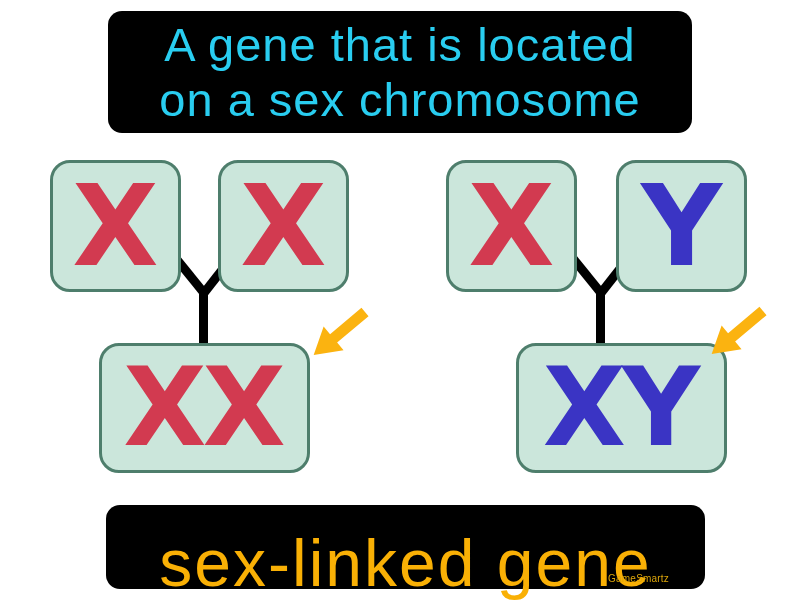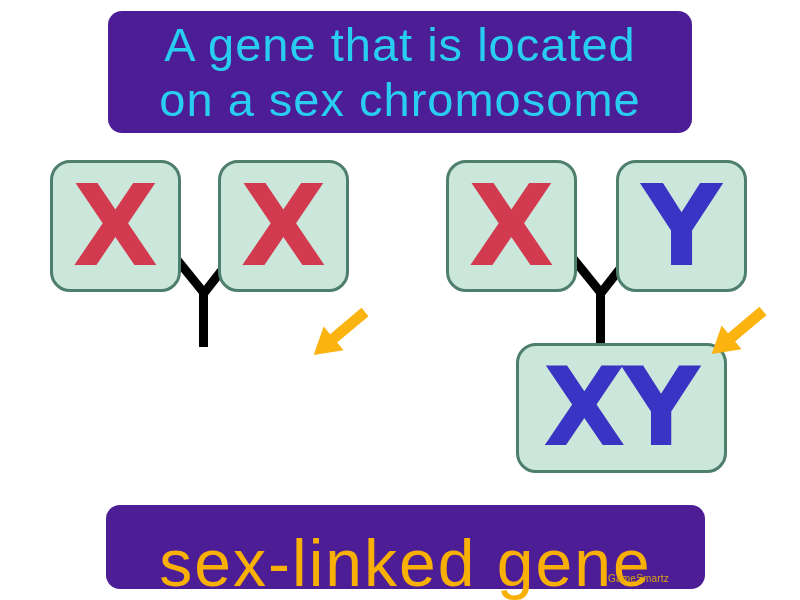--- a/index.html
+++ b/index.html
@@ -7,7 +7,7 @@
           font-family:"Liberation Sans",sans-serif;}
 
   
-  .banner{position:absolute;background:#4c1d95;border-radius:14px;display:flex;
+  .banner{position:absolute;background:#000000;border-radius:14px;display:flex;
           flex-direction:column;align-items:center;justify-content:center;text-align:center;}
   .banner-top{left:108px;top:11px;width:584px;height:122px;}
   .banner-top .line{color:#29cdf0;font-size:47px;line-height:55px;letter-spacing:1px;white-space:nowrap;}

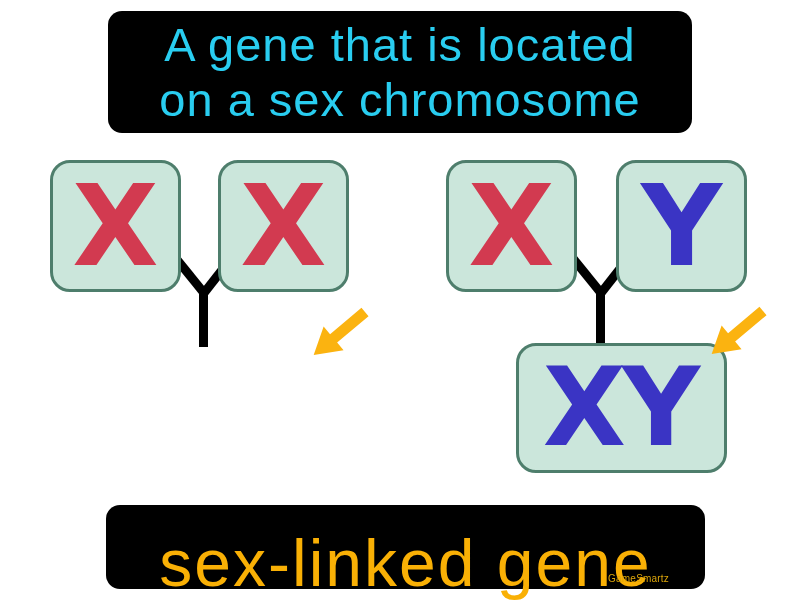--- a/index.html
+++ b/index.html
@@ -59,6 +59,9 @@
   <div class="chrom-box parent b2">
     <span class="red">X</span>
   </div>
+  <div class="chrom-box offspring bxx">
+    <span class="red">XX</span>
+  </div>
 
   <div class="chrom-box parent b3">
     <span class="red">X</span>

